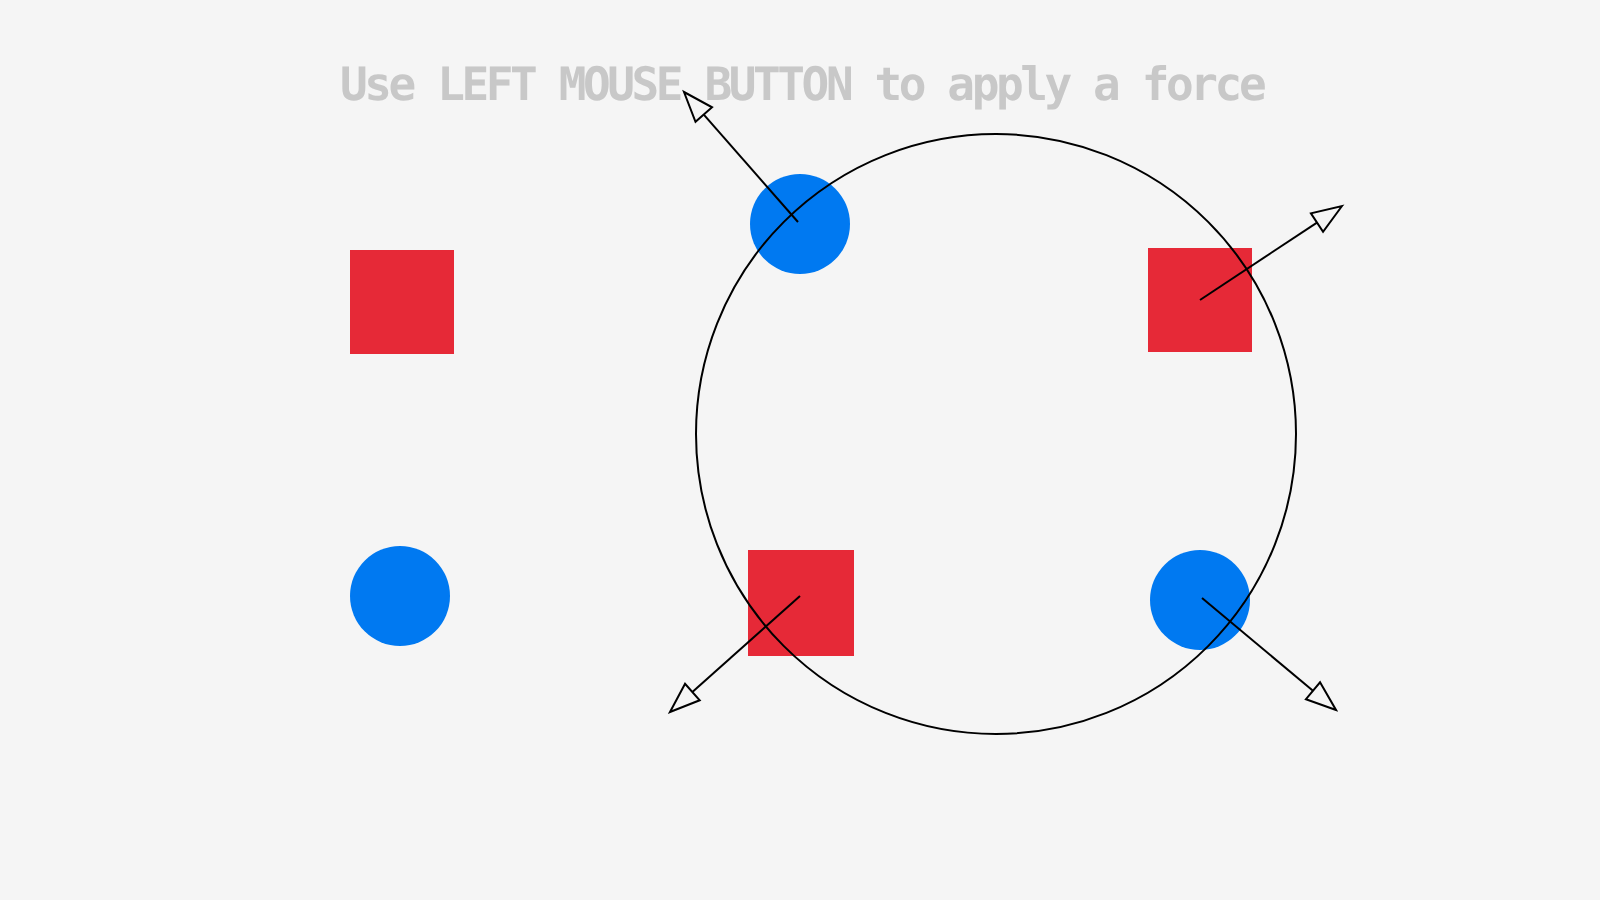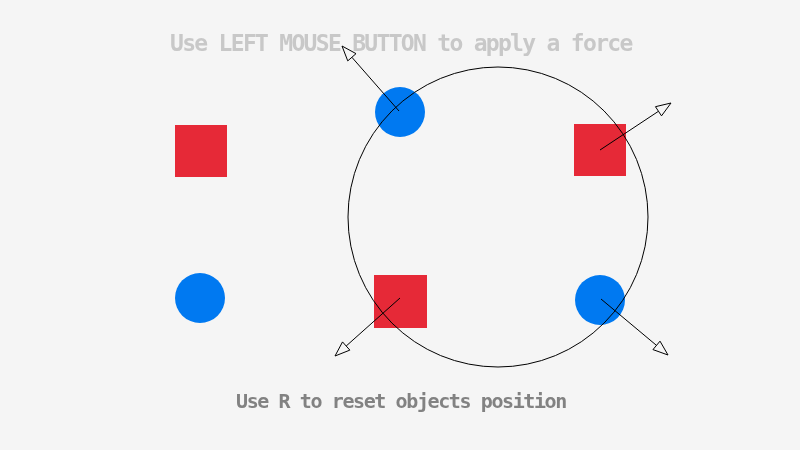--- a/index.html
+++ b/index.html
@@ -75,7 +75,6 @@
       </g>
     </svg>
 
-  <div id="instruction-secondary" class="instruction" style="color: rgb(130, 130, 130);">Use R to reset objects position</div>
 </div>
 
 </body></html>

